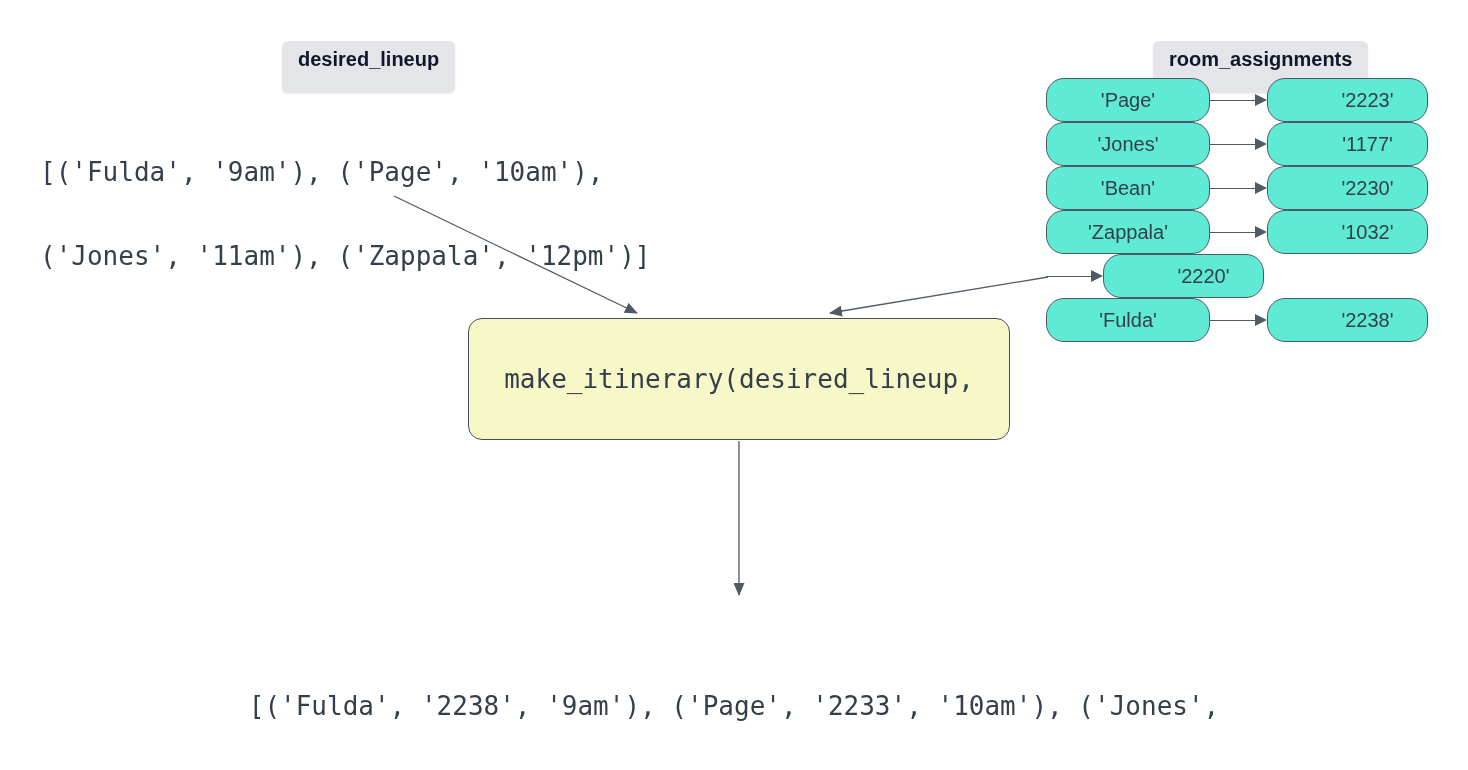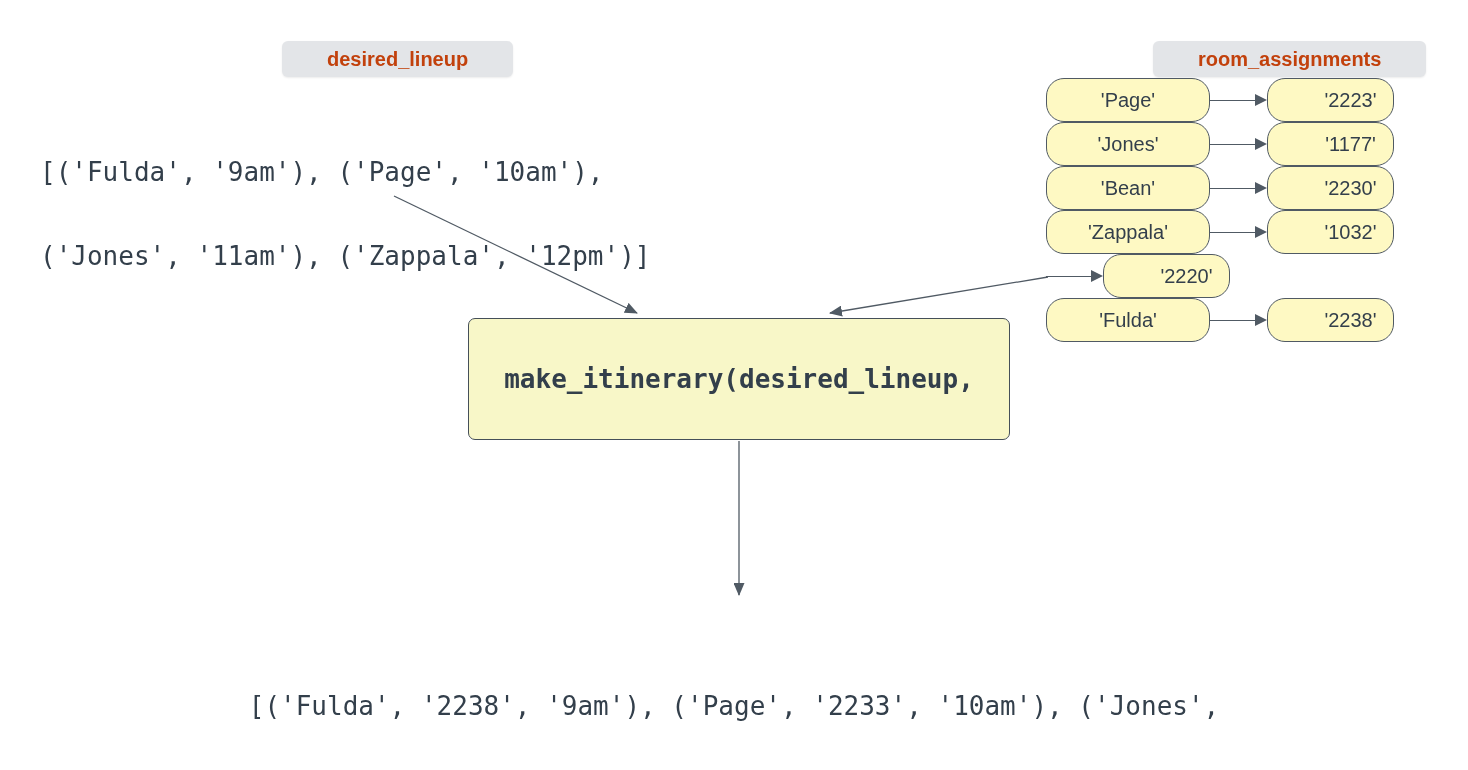--- a/index.html
+++ b/index.html
@@ -27,12 +27,12 @@
   .arrow-layer .ah{fill:var(--border);}
   .badge{
     position:absolute;
-    height:36px;line-height:36px;
-    padding:0 45px;
+    height:52px;line-height:36px;
+    padding:0 16px;
     background:var(--label-bg);
     border-radius:6px;
     font-weight:bold;font-size:20px;
-    color:#c2410c;
+    color:#0f172a;
     white-space:nowrap;
     box-shadow:0 1px 2px rgba(0,0,0,0.08);
   }

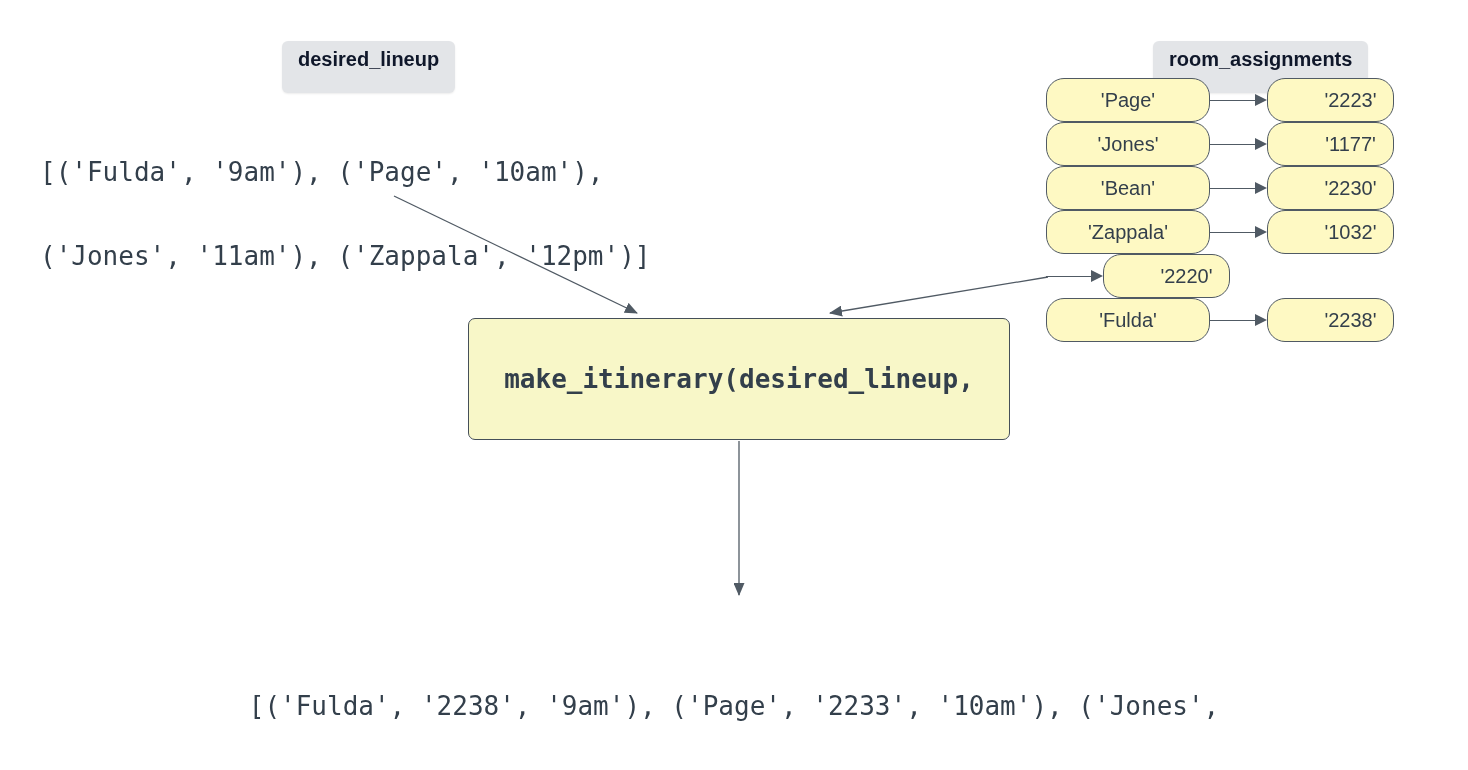--- a/index.html
+++ b/index.html
@@ -57,7 +57,7 @@
   .map-box{
     border:1px solid var(--border);
     border-radius:18px;
-    background:#fef9c3;
+    background:#5eead4;
     display:flex;align-items:center;justify-content:center;
     font-size:20px;
   }

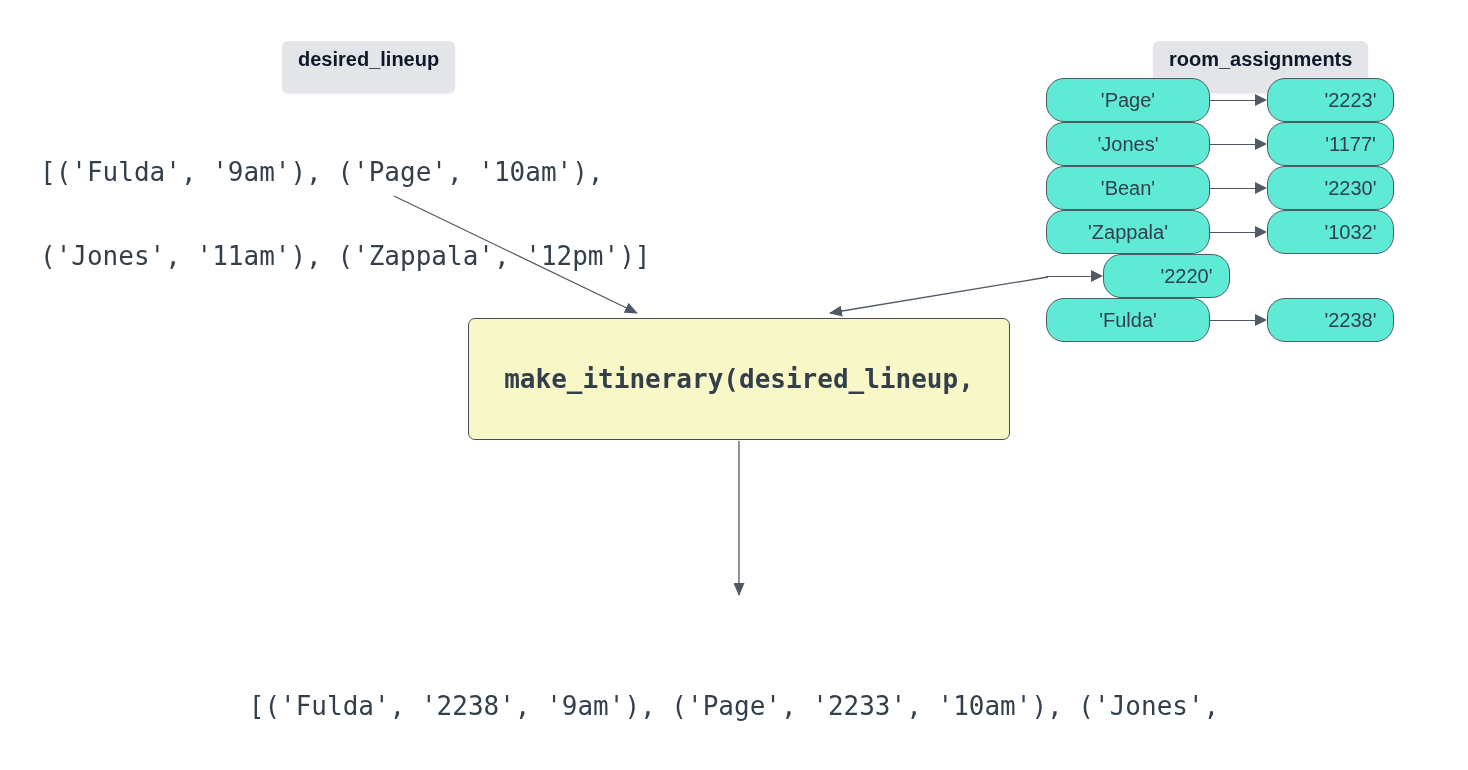--- a/index.html
+++ b/index.html
@@ -62,7 +62,7 @@
     font-size:20px;
   }
   .map-key{width:164px;}
-  .map-val{width:127px;padding-left:40px;}
+  .map-val{width:161px;padding-left:40px;}
   .map-connector{width:57px;position:relative;}
   .map-connector::before{
     content:"";position:absolute;left:0;right:10px;top:50%;

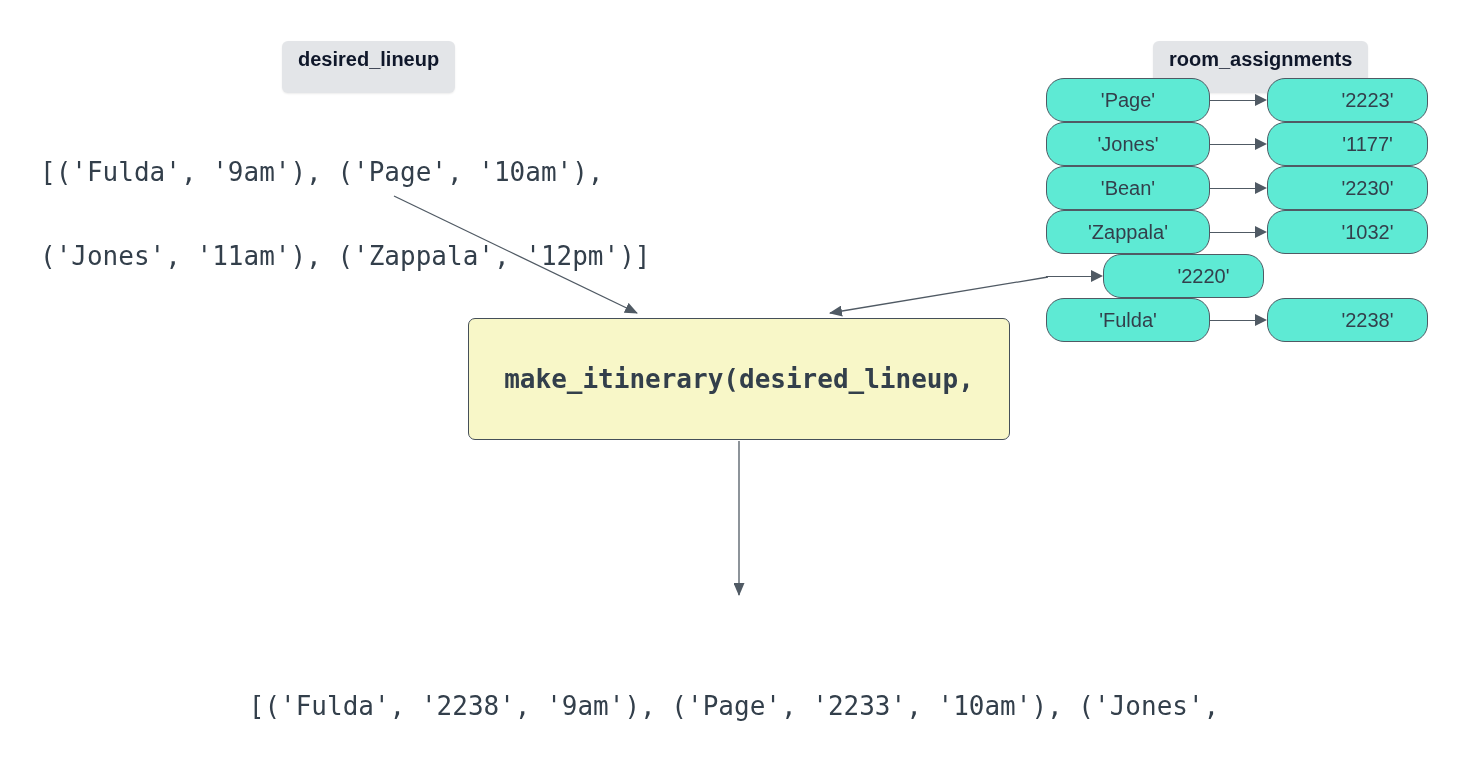--- a/index.html
+++ b/index.html
@@ -47,10 +47,9 @@
     position:absolute;left:468px;top:318px;width:542px;height:122px;
     background:var(--node-fill);
     border:1.5px solid #454f59;
-    border-radius:7px;
+    border-radius:14px;
     display:flex;flex-direction:column;justify-content:center;align-items:center;
     text-align:center;
-    font-weight:bold;
   }
   .map-table{position:absolute;left:1046px;top:78px;}
   .map-row{display:flex;align-items:stretch;height:44px;}

